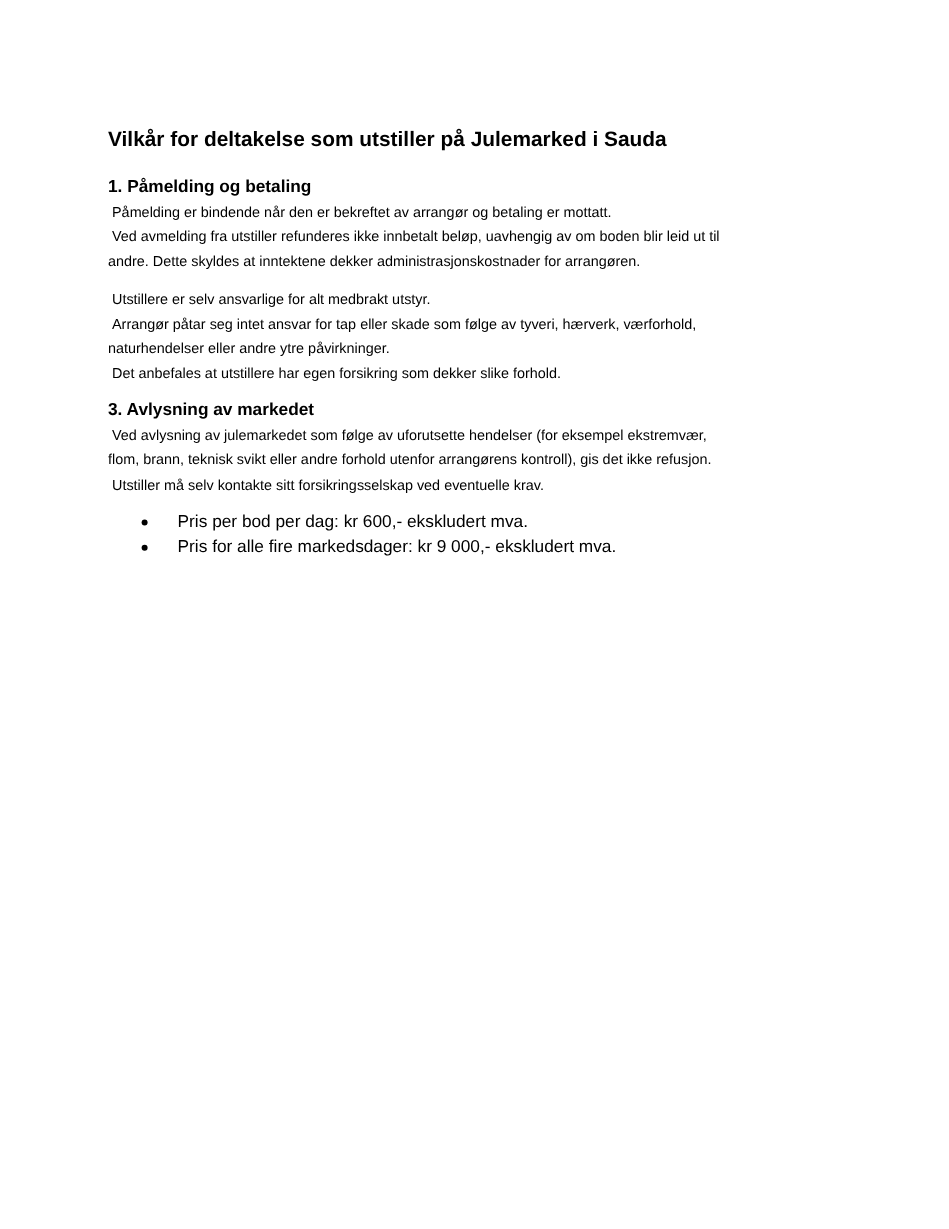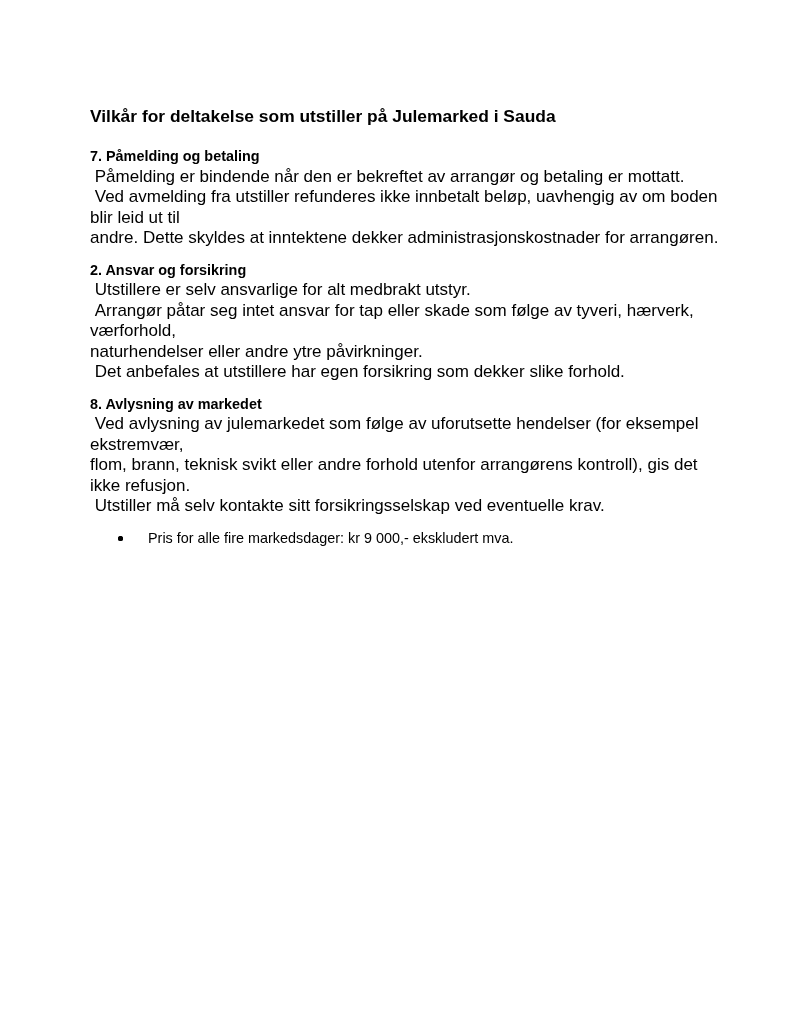--- a/index.html
+++ b/index.html
@@ -68,7 +68,7 @@
   <h1 class="doc-title">Vilkår for deltakelse som utstiller på Julemarked i Sauda</h1>
 
   <section class="section">
-    <h2 class="section-heading">7. Påmelding og betaling</h2>
+    <h2 class="section-heading">1. Påmelding og betaling</h2>
     <p class="section-body"> Påmelding er bindende når den er bekreftet av arrangør og betaling er mottatt.
  Ved avmelding fra utstiller refunderes ikke innbetalt beløp, uavhengig av om boden blir leid ut til
 andre. Dette skyldes at inntektene dekker administrasjonskostnader for arrangøren.</p>

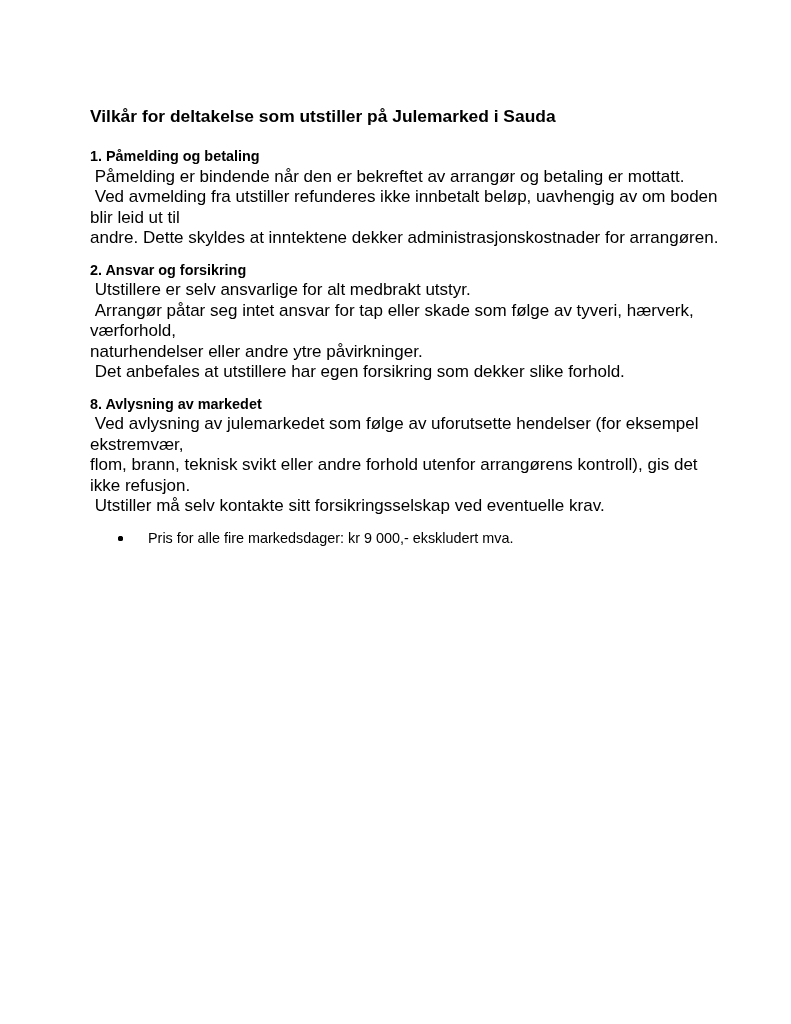--- a/index.html
+++ b/index.html
@@ -34,7 +34,7 @@
     margin: 0;
   }
   .section-body {
-    font-size: 17px;
+    font-size: 12px;
     line-height: 20.5px;
     margin: 0;
     white-space: pre-wrap;

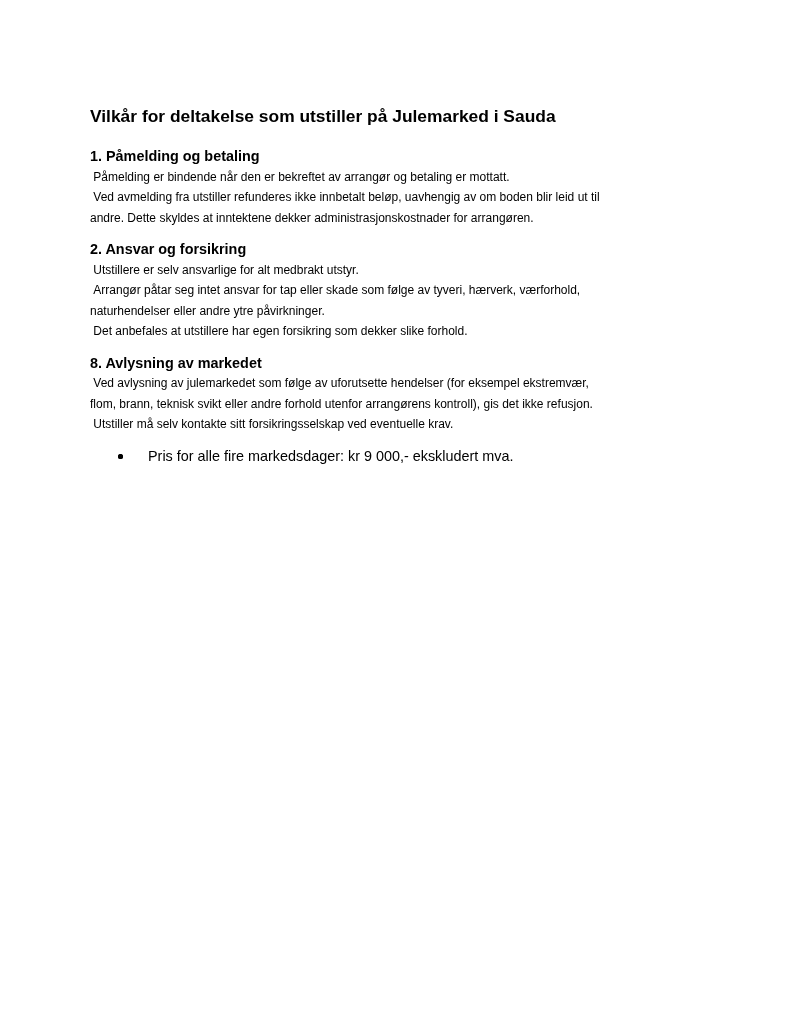--- a/index.html
+++ b/index.html
@@ -75,7 +75,6 @@
   </section>
 
   <section class="section">
-    <h2 class="section-heading">2. Ansvar og forsikring</h2>
     <p class="section-body"> Utstillere er selv ansvarlige for alt medbrakt utstyr.
  Arrangør påtar seg intet ansvar for tap eller skade som følge av tyveri, hærverk, værforhold,
 naturhendelser eller andre ytre påvirkninger.

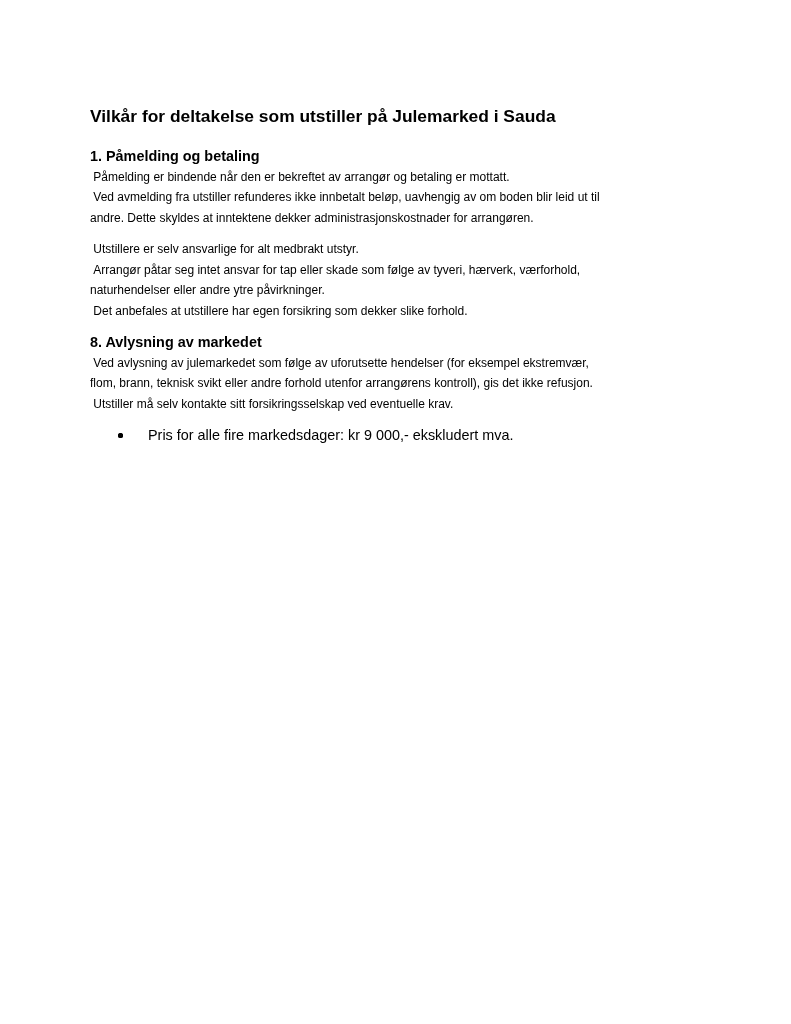--- a/index.html
+++ b/index.html
@@ -82,7 +82,7 @@
   </section>
 
   <section class="section">
-    <h2 class="section-heading">8. Avlysning av markedet</h2>
+    <h2 class="section-heading">3. Avlysning av markedet</h2>
     <p class="section-body"> Ved avlysning av julemarkedet som følge av uforutsette hendelser (for eksempel ekstremvær,
 flom, brann, teknisk svikt eller andre forhold utenfor arrangørens kontroll), gis det ikke refusjon.
  Utstiller må selv kontakte sitt forsikringsselskap ved eventuelle krav.</p>

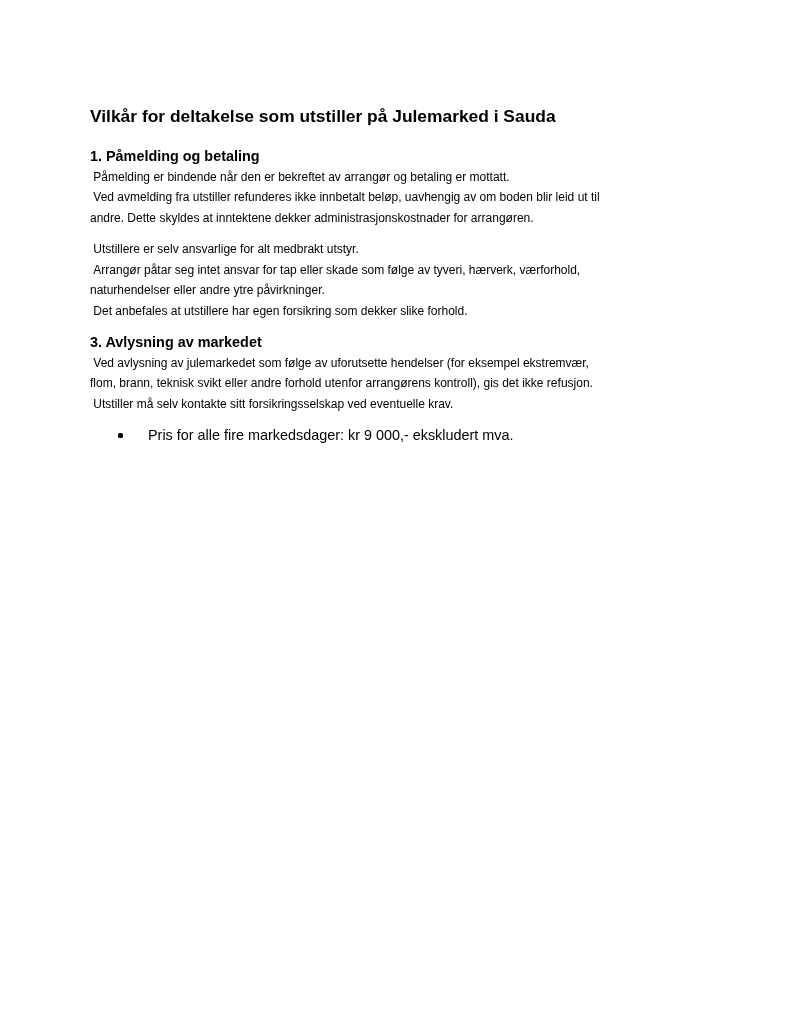--- a/index.html
+++ b/index.html
@@ -92,6 +92,7 @@
     <ul class="price-list">
       <li>
         <span class="bullet"></span>
+        <span>Pris per bod per dag: kr 600,- ekskludert mva.</span>
       </li>
       <li>
         <span class="bullet"></span>

